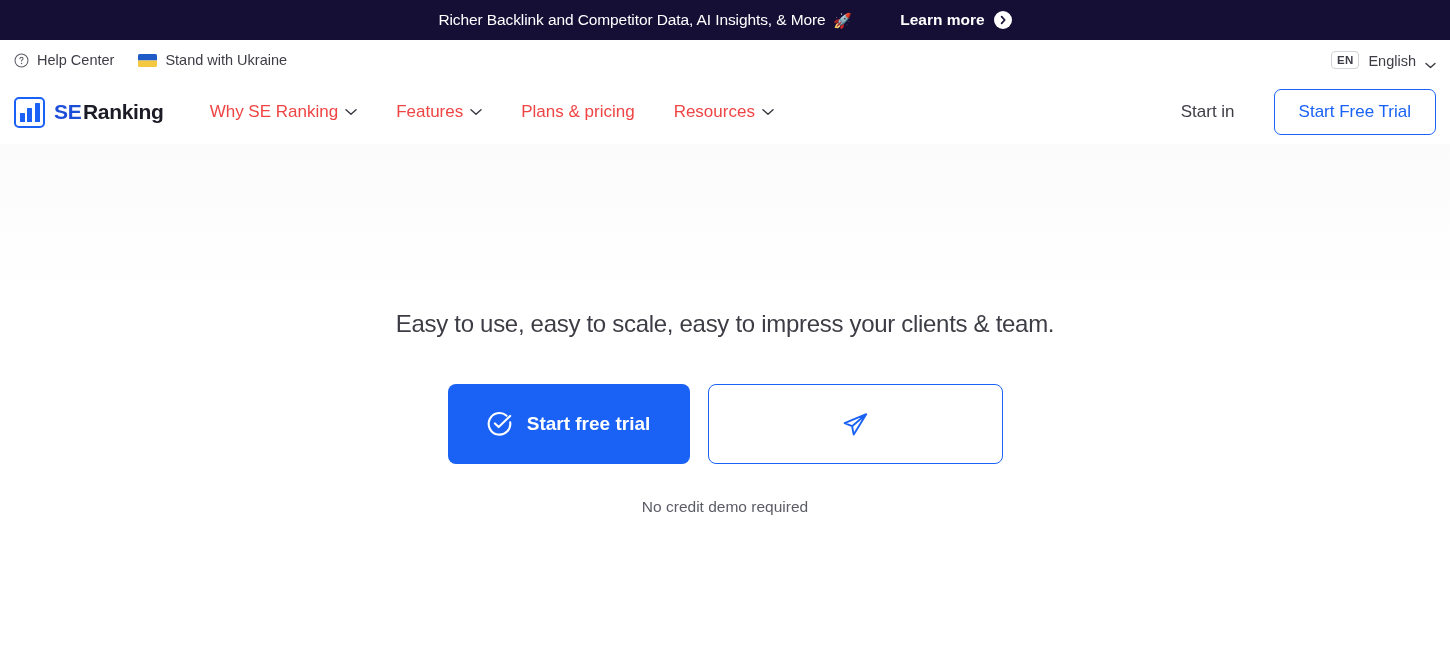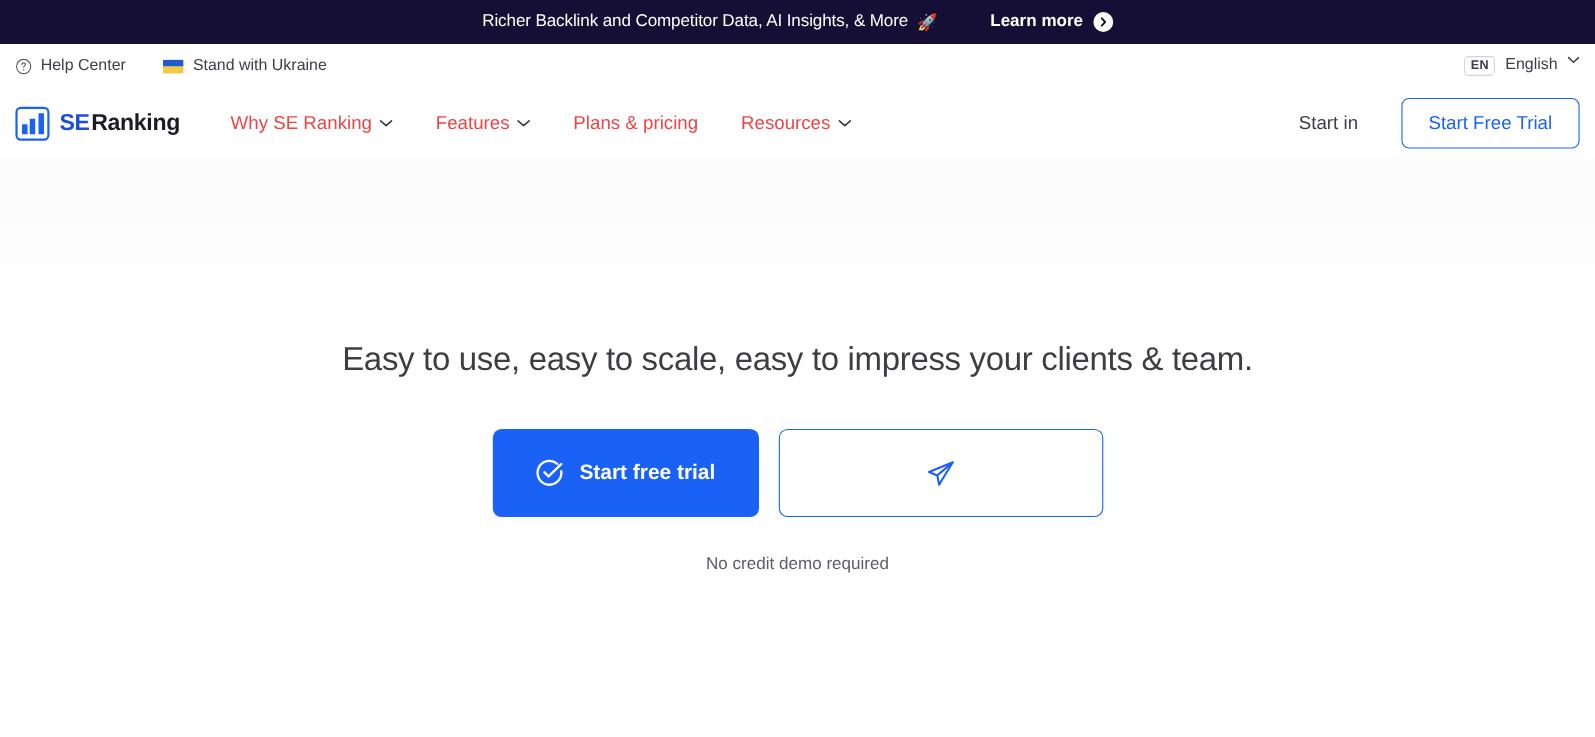--- a/index.html
+++ b/index.html
@@ -59,7 +59,7 @@
     align-items: center;
     padding: 0 14px 0 14px;
   }
-  .utility-left { display: flex; align-items: center; gap: 34px; }
+  .utility-left { display: flex; align-items: center; gap: 24px; }
   .utility-right { margin-left: auto; display: flex; align-items: center; }
   .utility-item {
     display: flex;

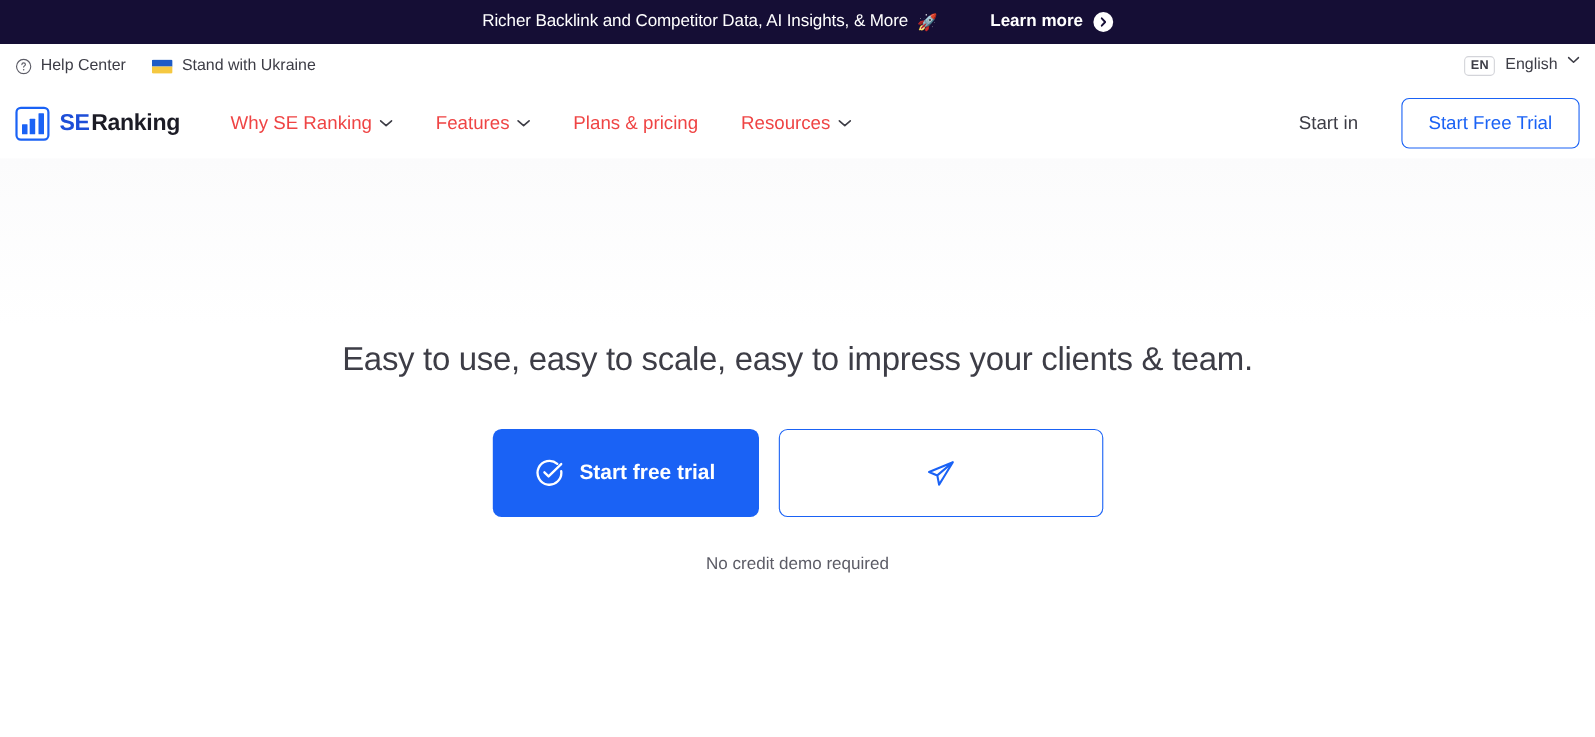--- a/index.html
+++ b/index.html
@@ -79,7 +79,7 @@
   }
   .lang-switch {
     display: flex;
-    align-items: flex-start;
+    align-items: flex-end;
     gap: 9px;
     cursor: pointer;
     font-size: 14.5px;

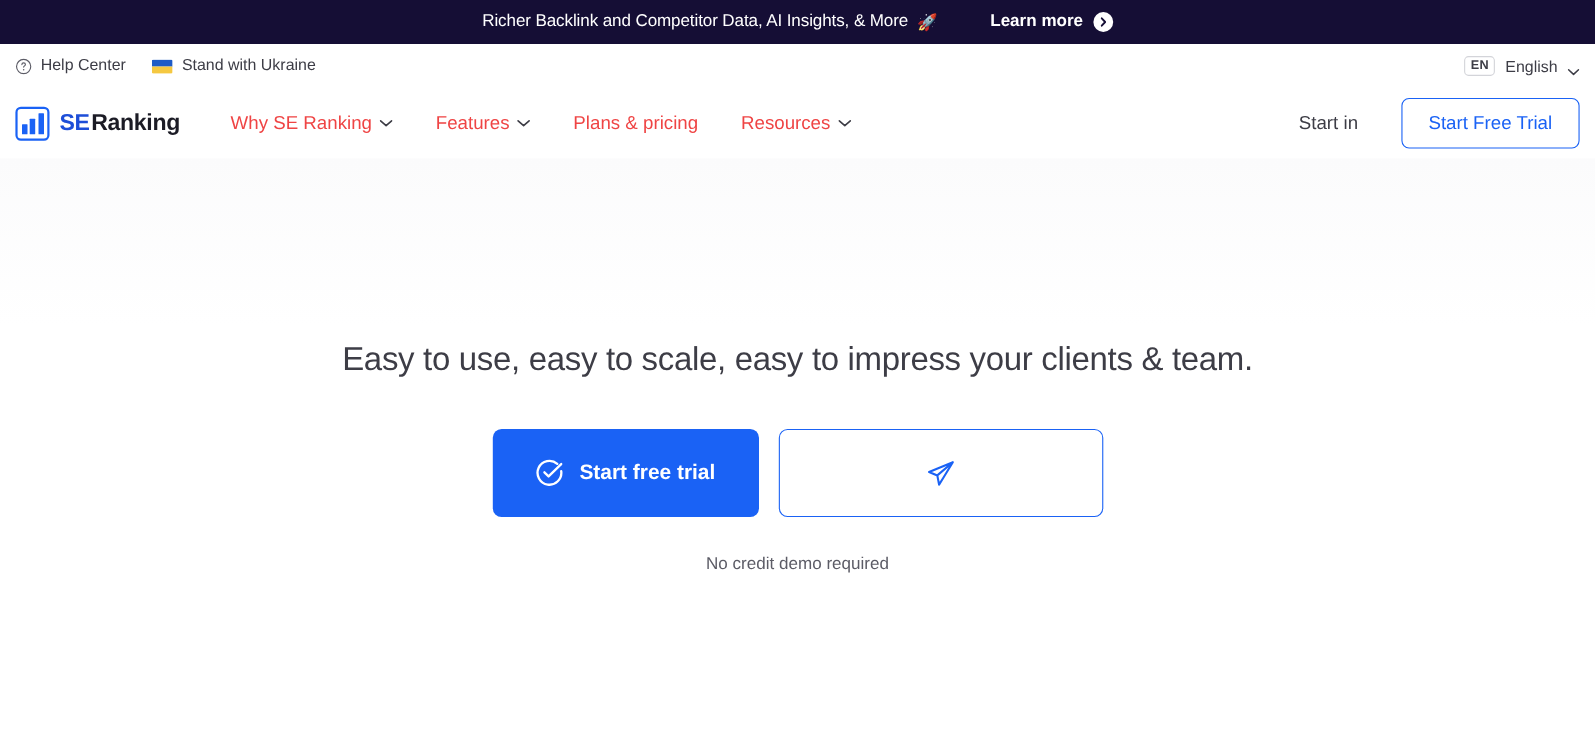--- a/index.html
+++ b/index.html
@@ -177,7 +177,7 @@
   }
   .hero-sub {
     margin-top: 40px;
-    font-size: 30px;
+    font-size: 24px;
     color: #3d3d46;
     letter-spacing: -0.3px;
     font-weight: normal;

